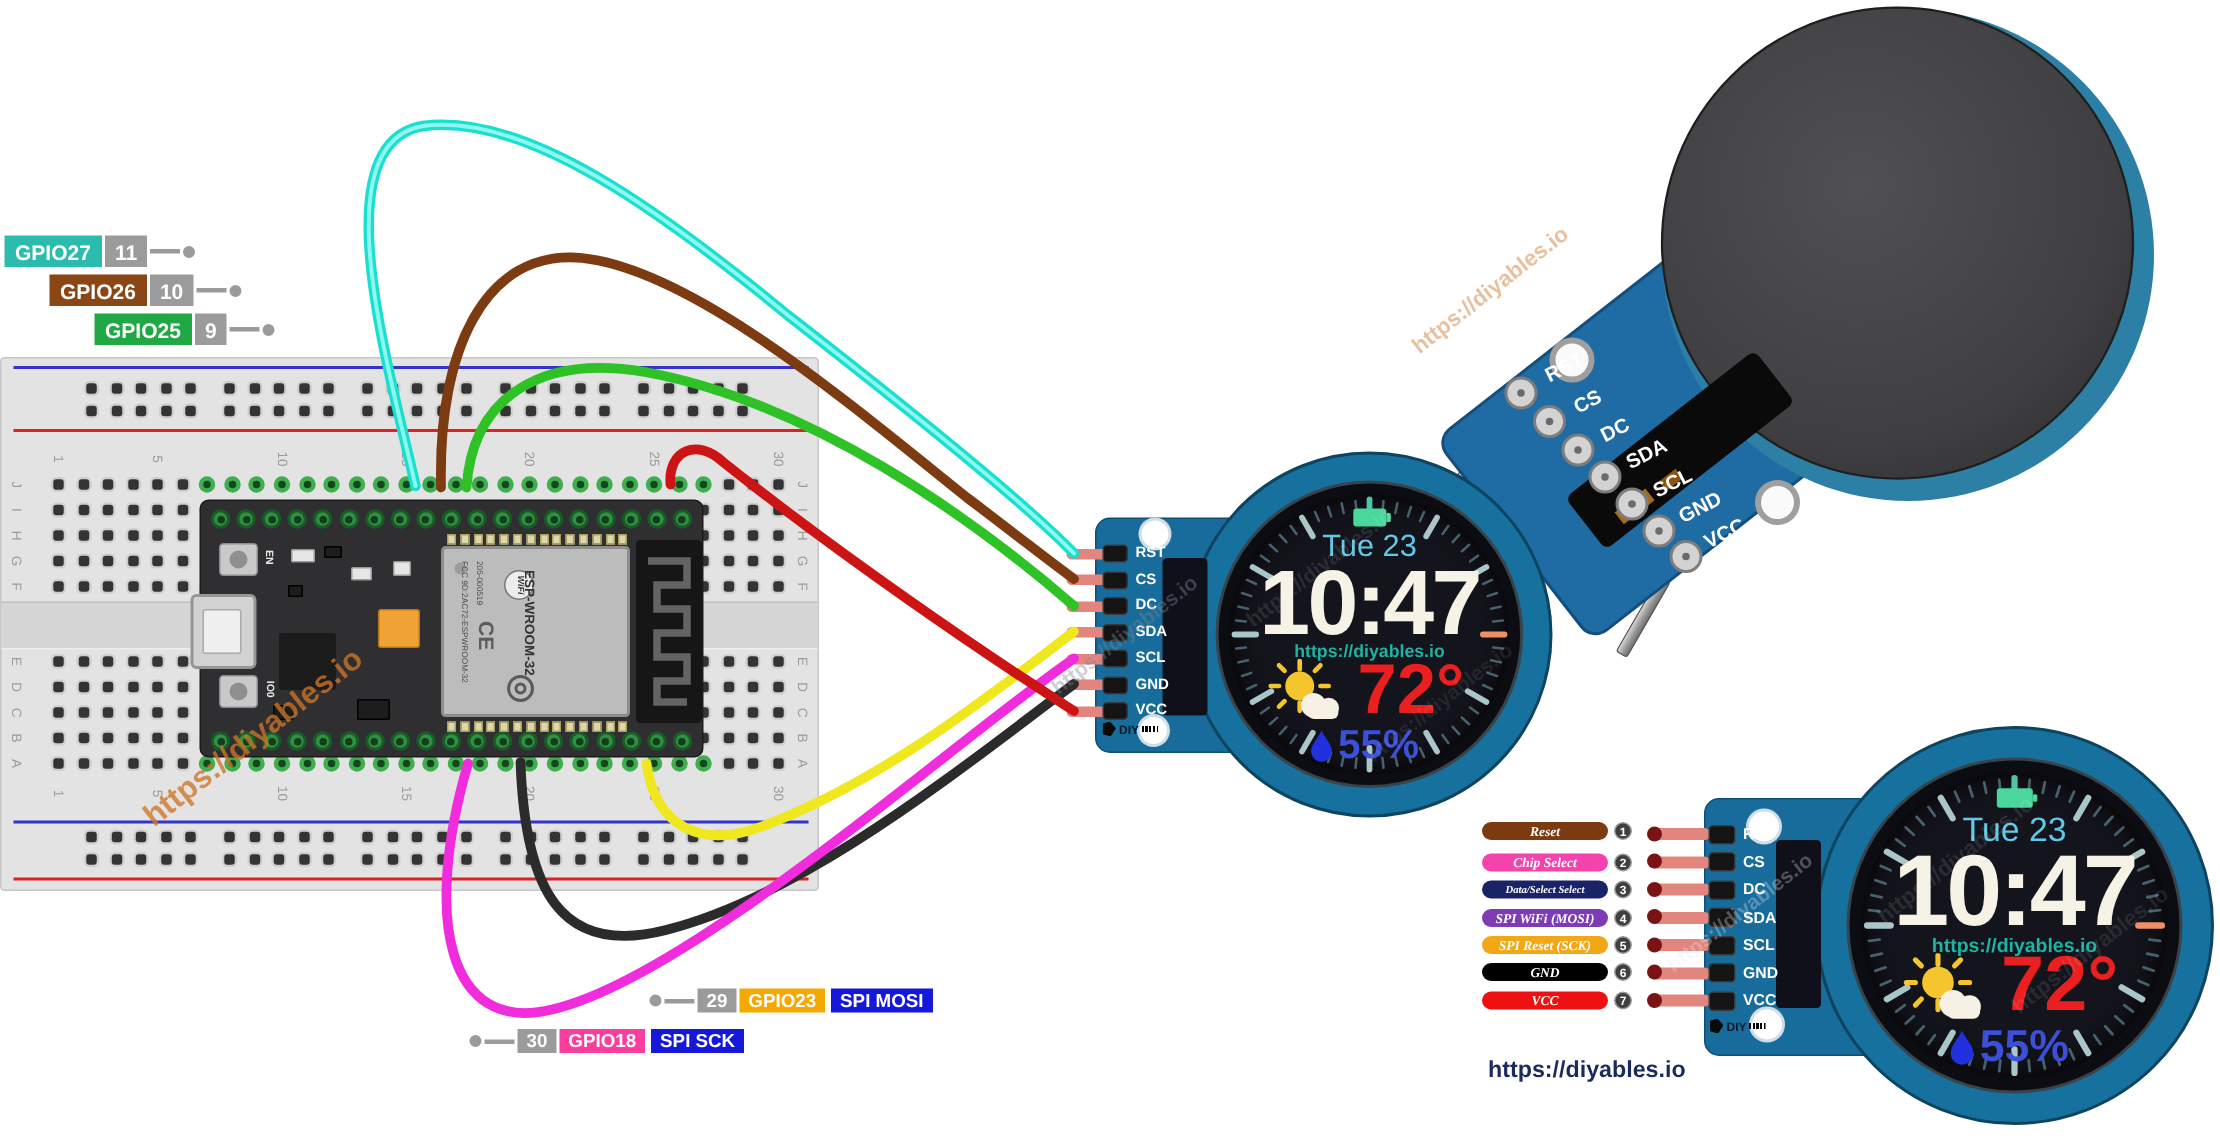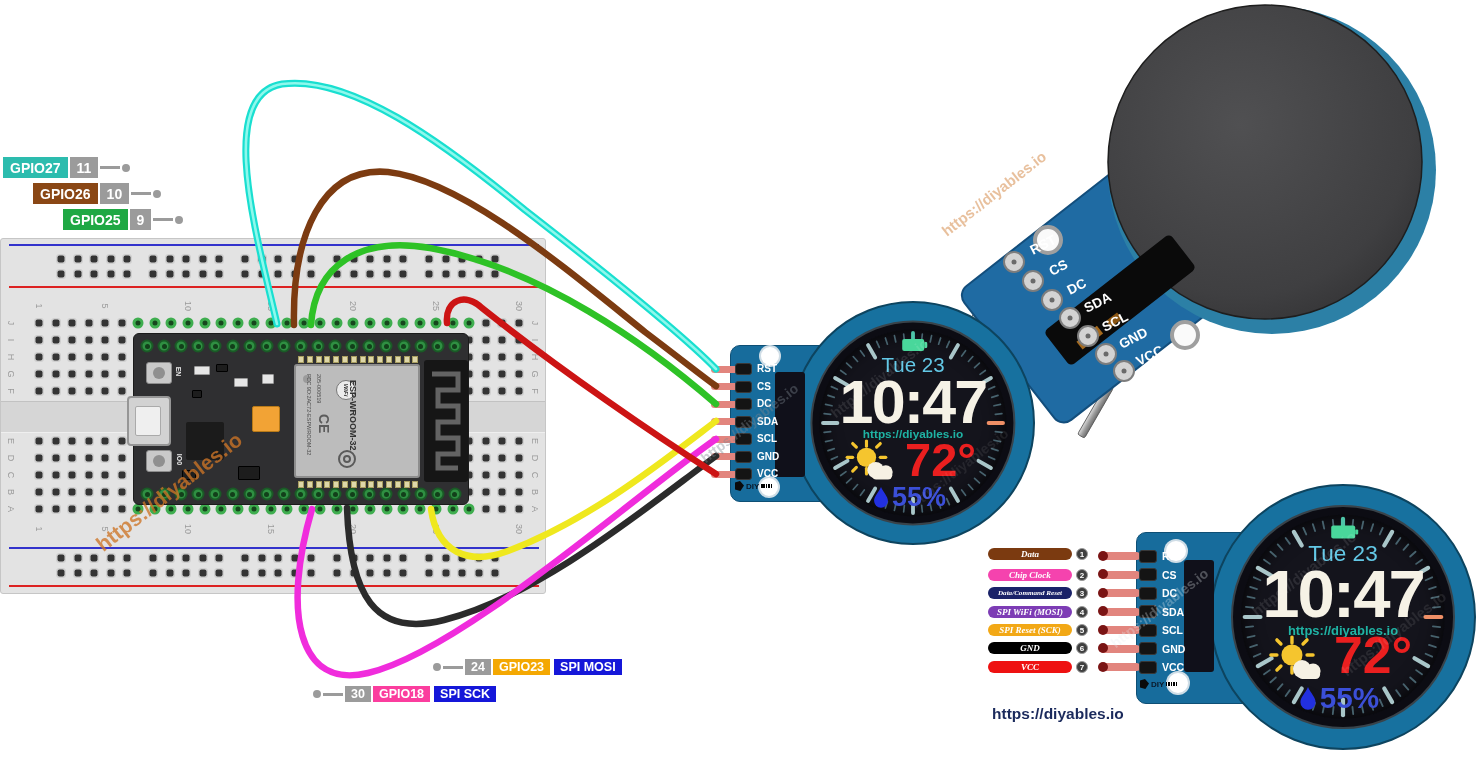--- a/index.html
+++ b/index.html
@@ -1021,7 +1021,7 @@
   <span class="pin-label" style="left:1162px;top:661px;font-size:10.5px">VCC</span>
 
   <div class="legend-row" style="left:988px;top:548px">
-    <span class="pill" style="background: rgb(123, 58, 16);">Data</span>
+    <span class="pill" style="background: rgb(123, 58, 16);">Reset</span>
     <span class="lnum">1</span>
     </div>
   <div class="legend-row" style="left:988px;top:569px">

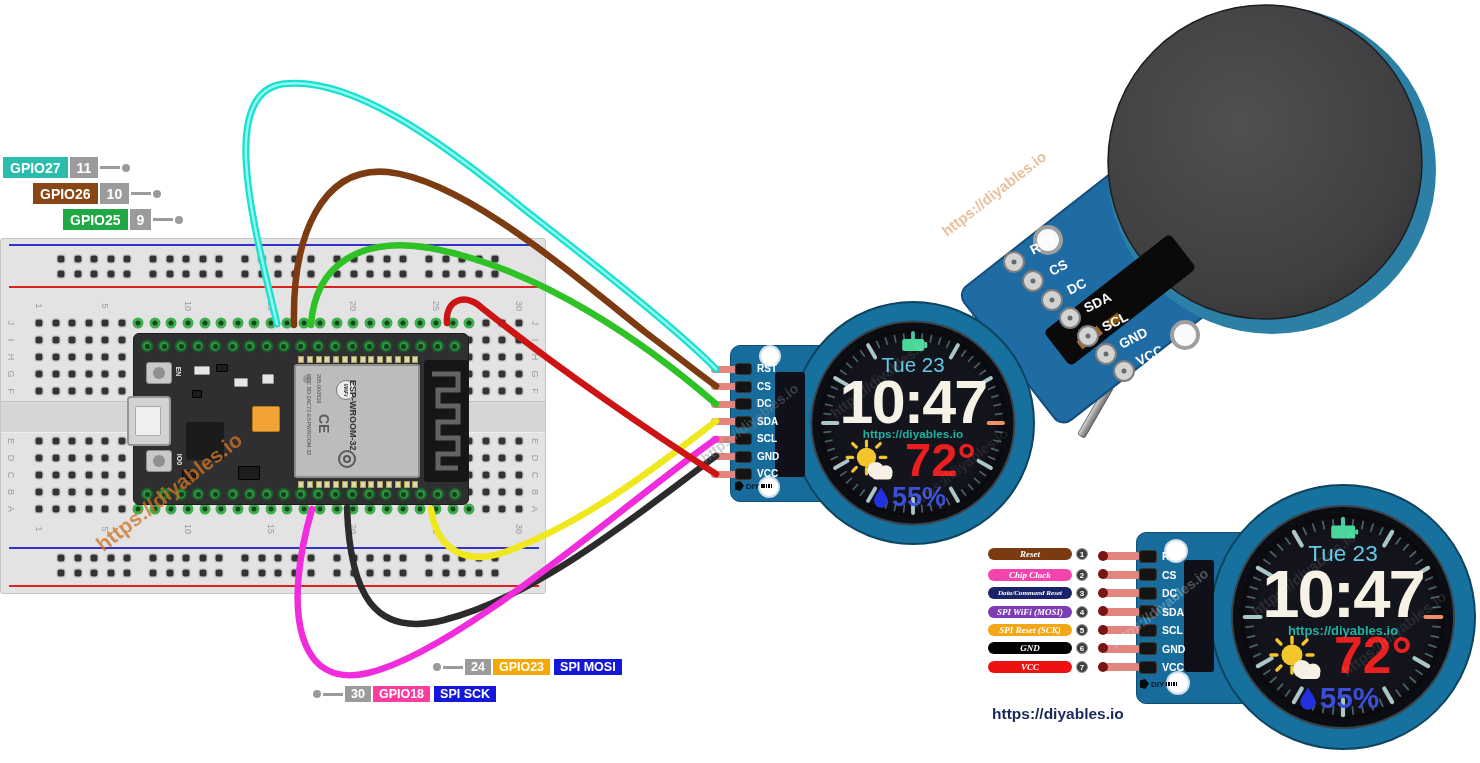--- a/index.html
+++ b/index.html
@@ -1025,7 +1025,7 @@
     <span class="lnum">1</span>
     </div>
   <div class="legend-row" style="left:988px;top:569px">
-    <span class="pill" style="background: rgb(245, 67, 174);">Chip Clock</span>
+    <span class="pill" style="background: rgb(245, 67, 174);">Chip Select</span>
     <span class="lnum">2</span>
     </div>
   <div class="legend-row" style="left:988px;top:587px">

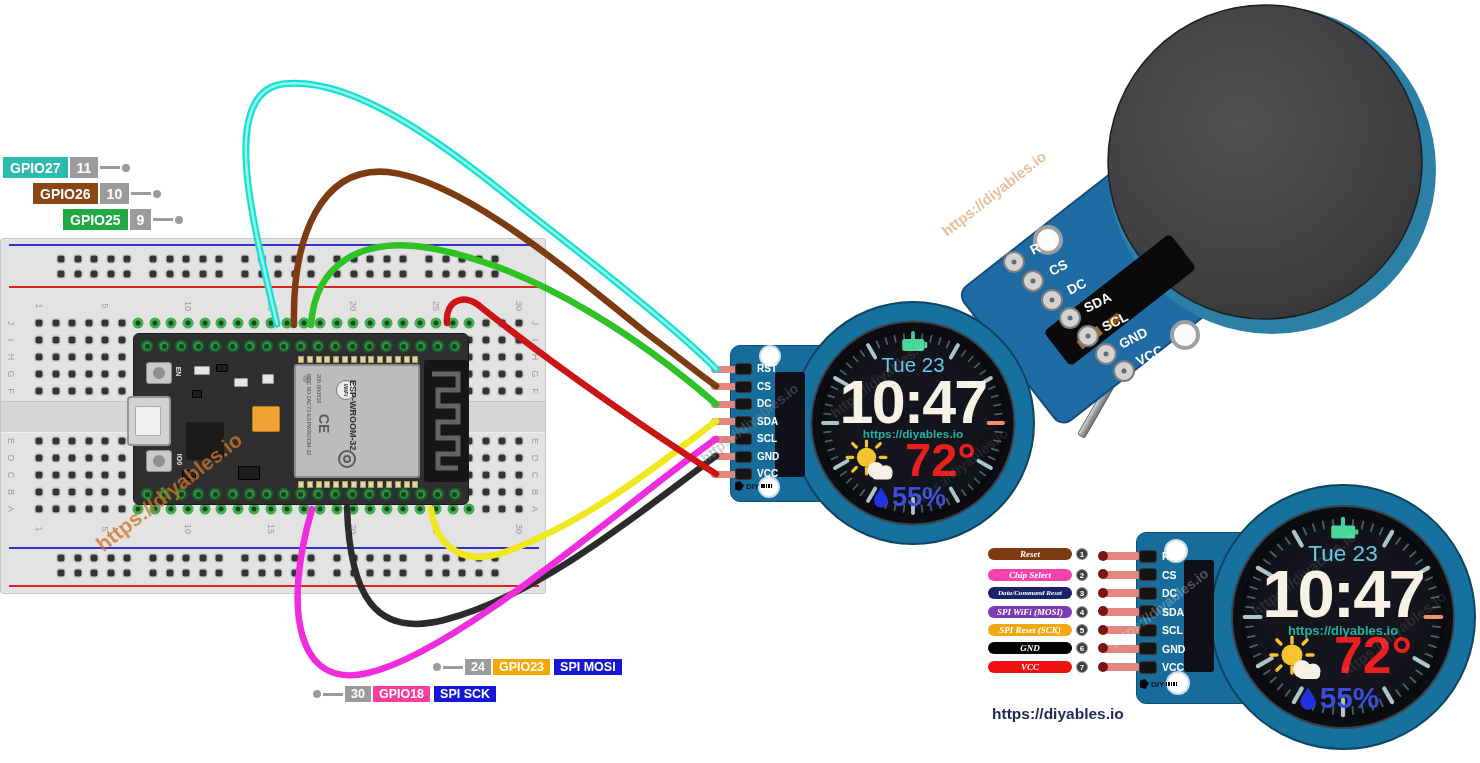--- a/index.html
+++ b/index.html
@@ -1029,7 +1029,7 @@
     <span class="lnum">2</span>
     </div>
   <div class="legend-row" style="left:988px;top:587px">
-    <span class="pill sm" style="background: rgb(26, 34, 104);">Data/Command Reset</span>
+    <span class="pill sm" style="background: rgb(26, 34, 104);">Data/Select Select</span>
     <span class="lnum">3</span>
     </div>
   <div class="legend-row" style="left:988px;top:606px">

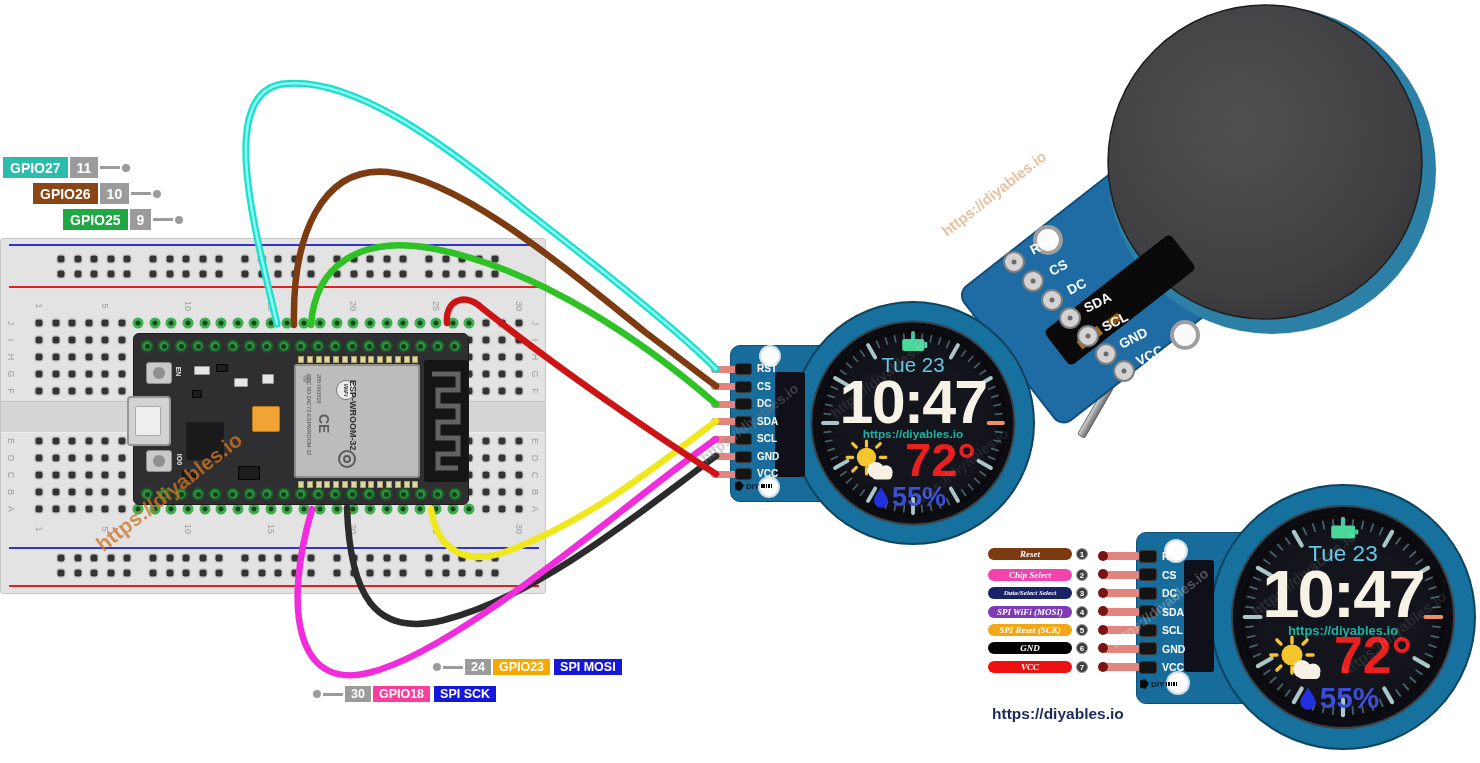--- a/index.html
+++ b/index.html
@@ -742,7 +742,7 @@
   <div class="lblrow sm" style="left:433px;top:659px">
     <span class="dot"></span>
       <span class="lead"></span>
-    <span class="badge gray">24</span>
+    <span class="badge gray">29</span>
     <span class="badge" style="background: rgb(244, 168, 2);">GPIO23</span>
     <span class="badge" style="margin-left: 2px; background: rgb(21, 23, 217);">SPI MOSI</span>
   </div>

